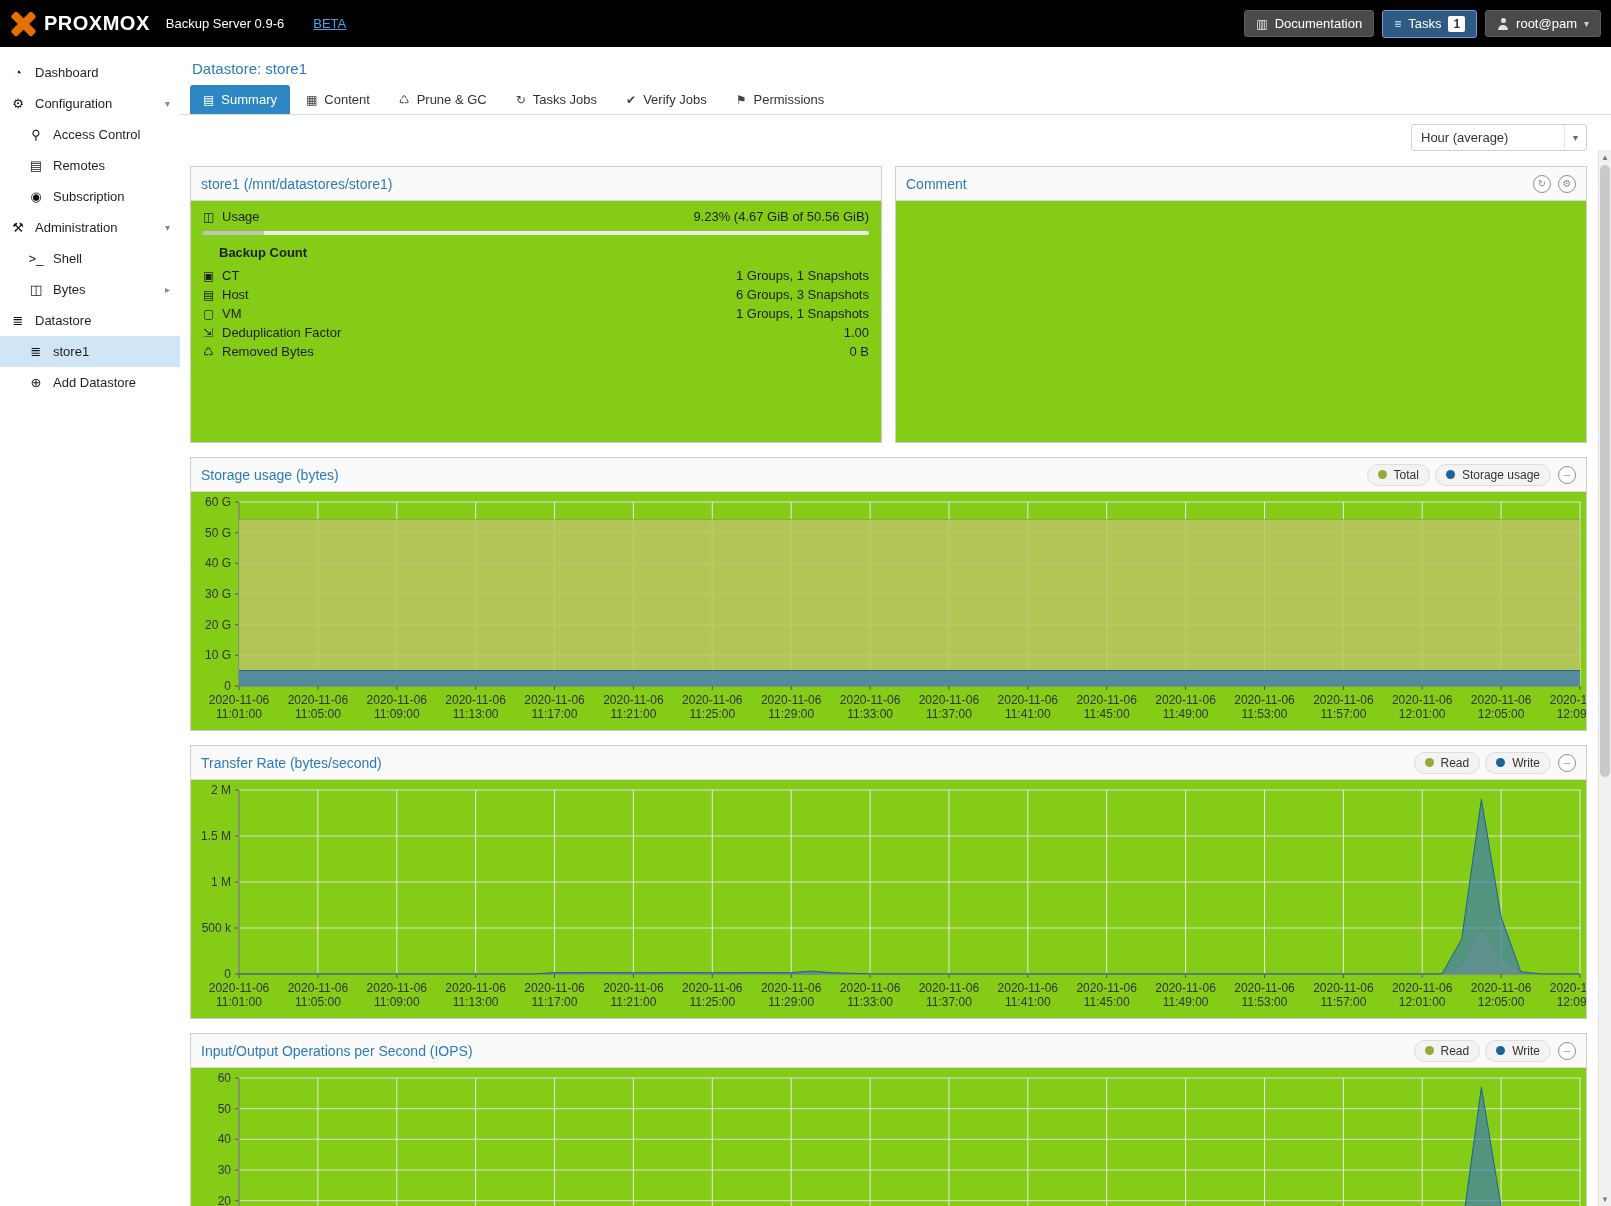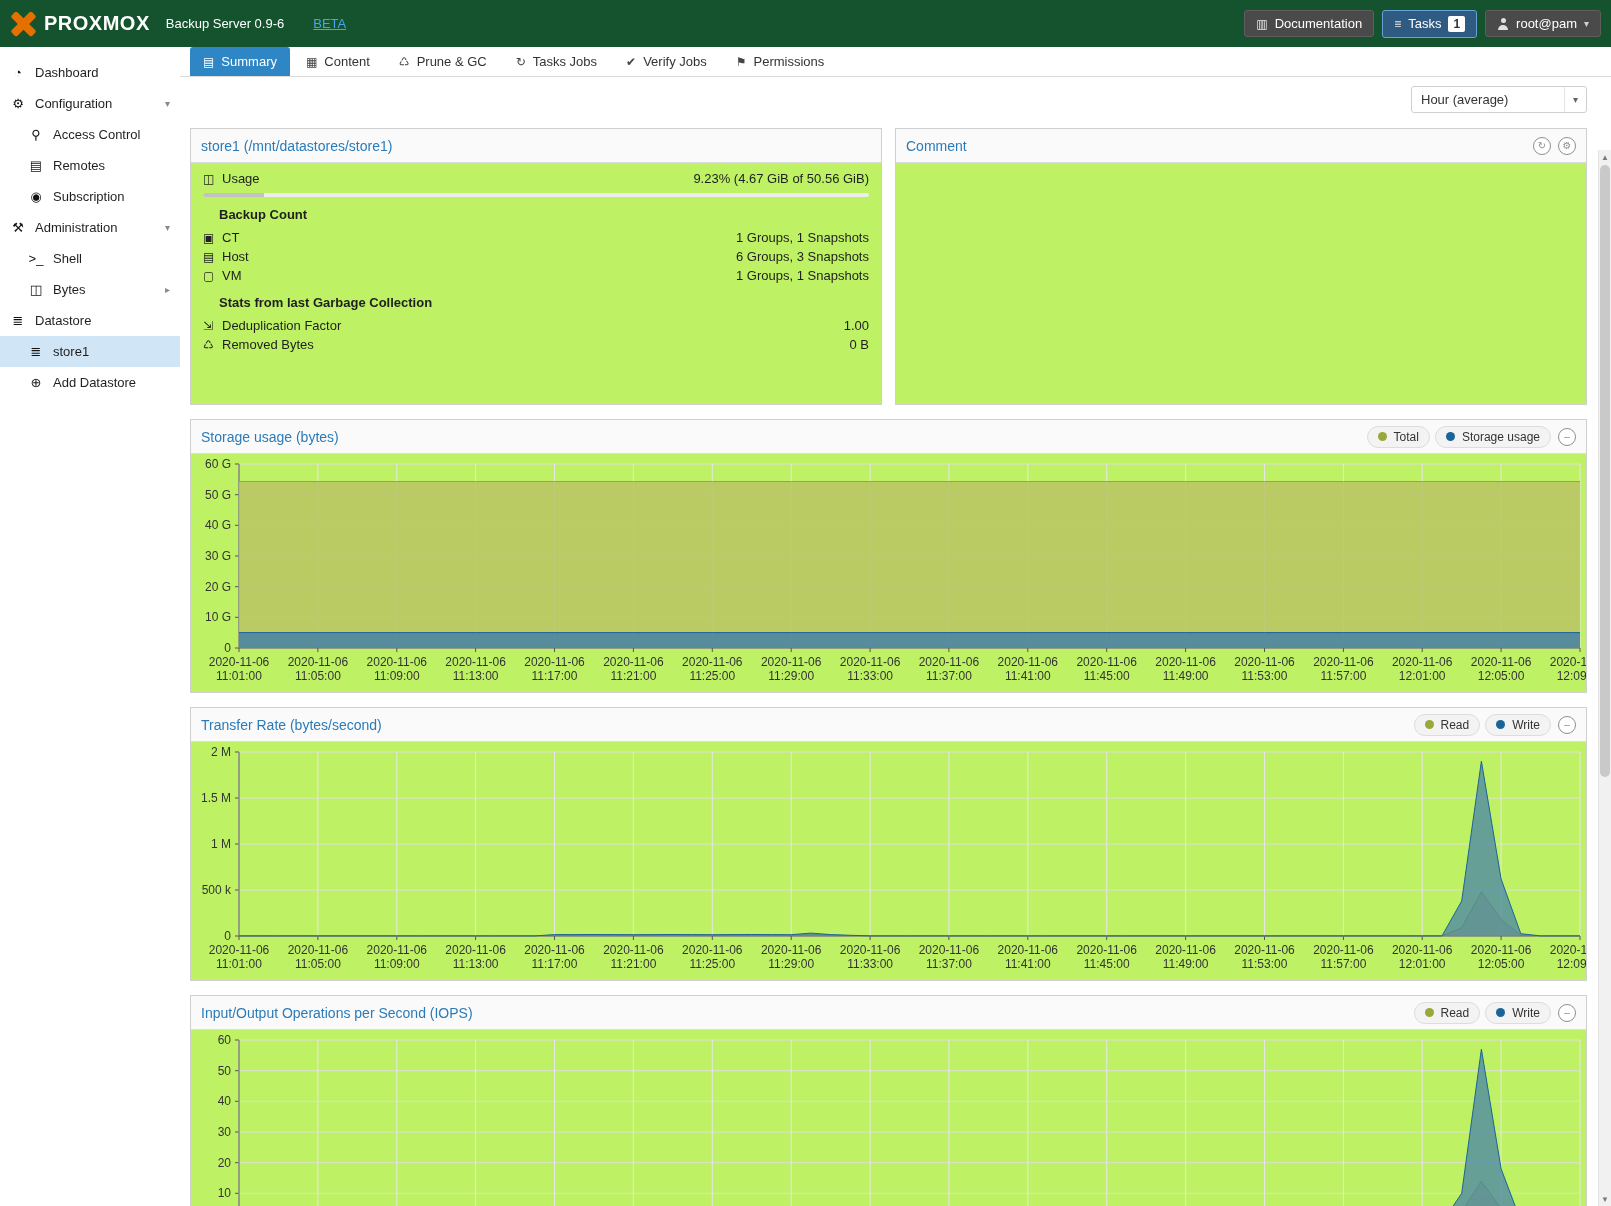--- a/index.html
+++ b/index.html
@@ -7,7 +7,7 @@
     font-family:"Liberation Sans","DejaVu Sans",sans-serif; font-size:13px; color:#1f1f1f; }
 
   
-  .app-header { height:47px; background:#14532d; display:flex; align-items:center; padding:0 10px; gap:8px; }
+  .app-header { height:47px; background:#000000; display:flex; align-items:center; padding:0 10px; gap:8px; }
   .brand { display:flex; align-items:center; gap:7px; }
   .logo-x { width:27px; height:27px; position:relative; display:inline-block; }
   .logo-x::before, .logo-x::after { content:""; position:absolute; left:-1px; top:10px; width:29px; height:8px;

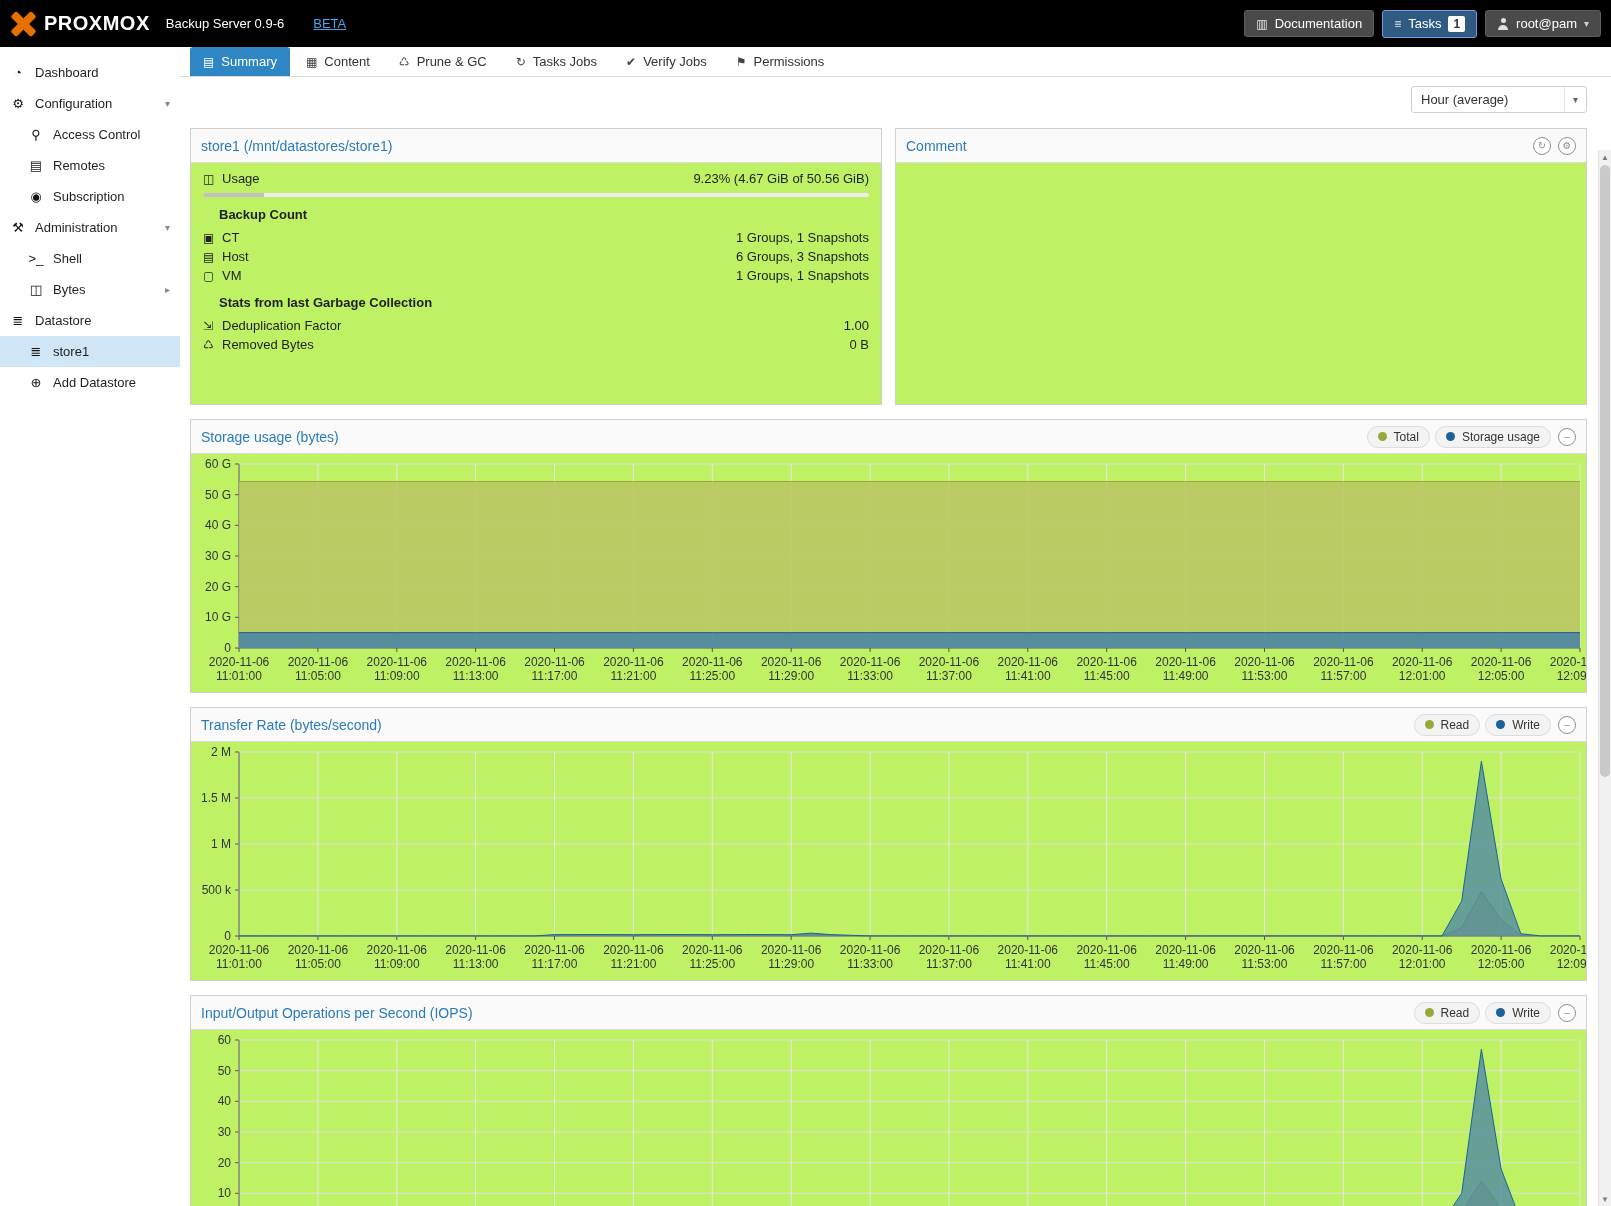--- a/index.html
+++ b/index.html
@@ -176,6 +176,9 @@
   </div>
 
   <div class="main">
+    <div class="page-title-row">
+      <span class="page-title">Datastore: store1</span>
+    </div>
 
     <div class="tabbar">
       <div class="tab active">

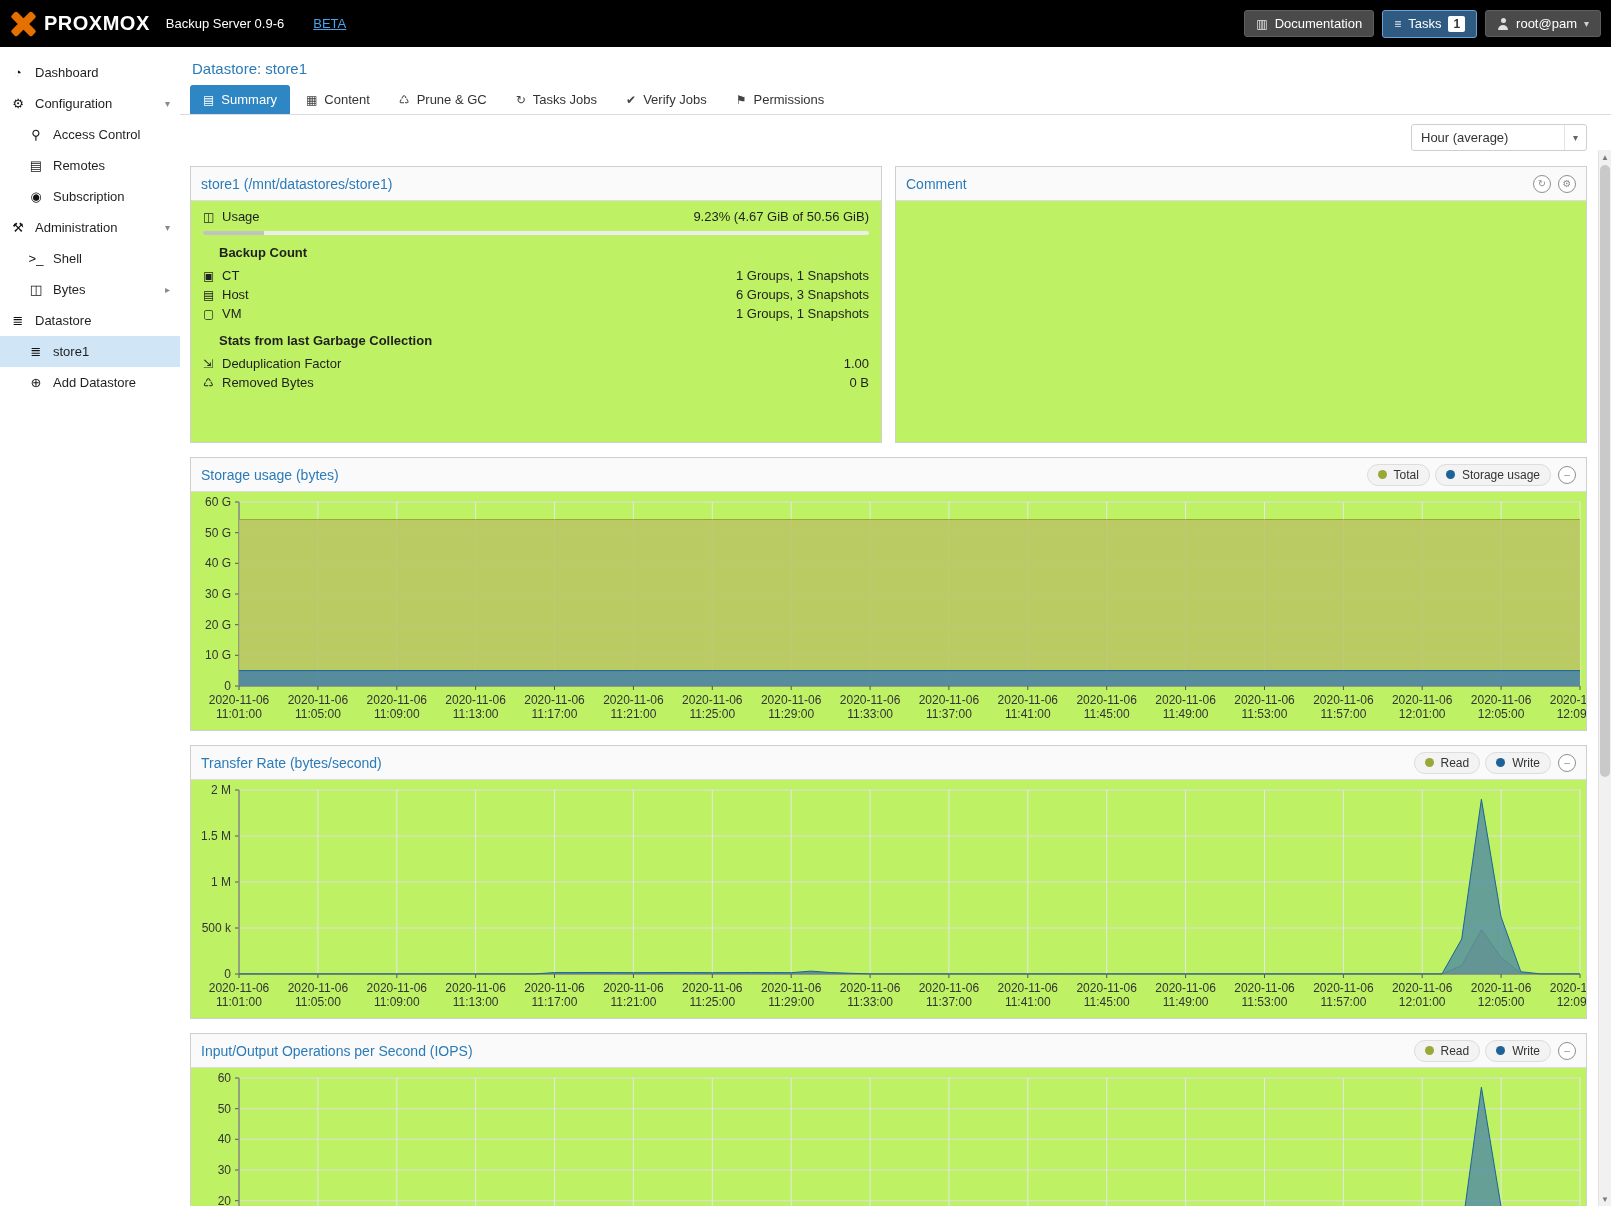--- a/index.html
+++ b/index.html
@@ -62,7 +62,7 @@
   .content { padding:6px 24px 0 10px; display:flex; flex-direction:column; gap:14px; }
   .two-col { display:flex; gap:13px; }
   .two-col .panel { flex:1; height:277px; display:flex; flex-direction:column; }
-  .panel { border:1px solid #cfcfcf; background:#bef264; }
+  .panel { border:1px solid #cfcfcf; background:#84cc16; }
   .panel-header { display:flex; align-items:center; padding:0 10px; height:34px;
     border-bottom:1px solid #dcdcdc; background:#fafafa; flex:none; }
   .panel-title { color:#2b7bb9; font-size:14px; }

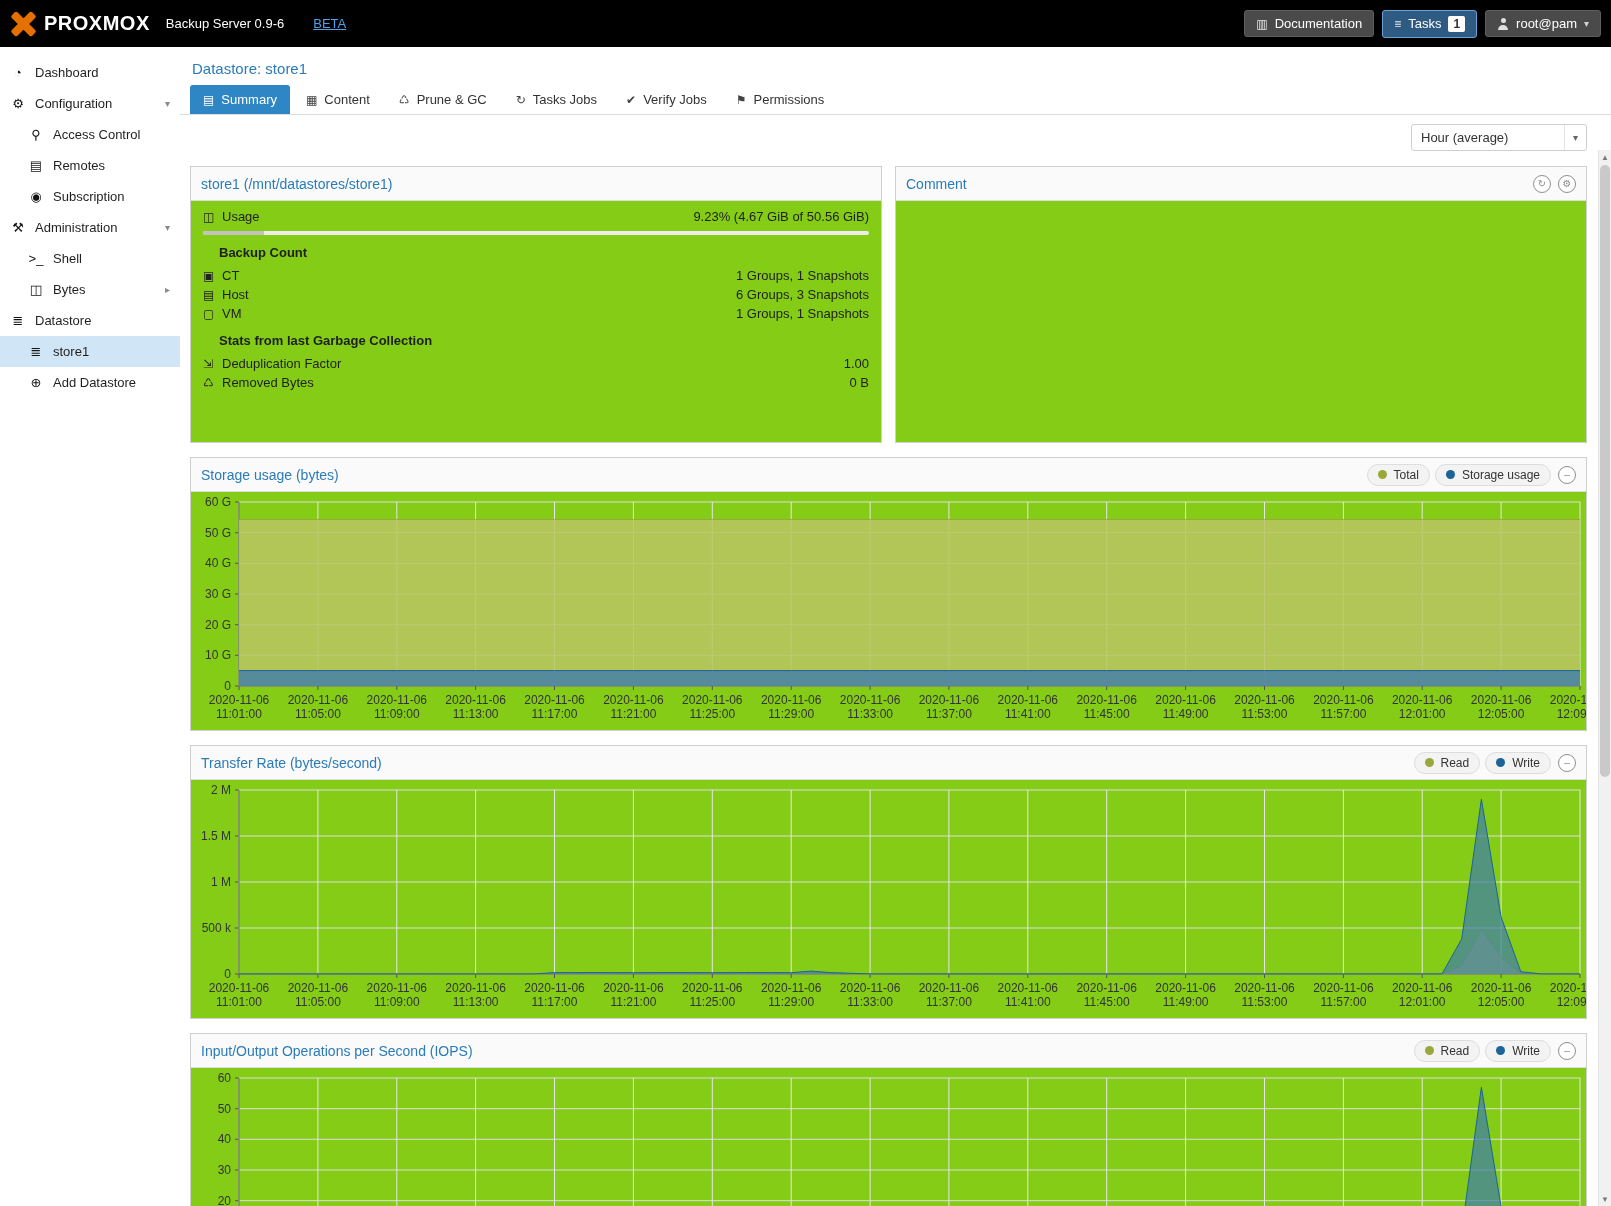--- a/index.html
+++ b/index.html
@@ -248,7 +248,6 @@
               <span>VM</span>
               <span class="rvalue">1 Groups, 1 Snapshots</span>
             </div>
-            <div class="section-title">Stats from last Garbage Collection</div>
             <div class="srow">
               <span class="ricon">⇲</span>
               <span>Deduplication Factor</span>

